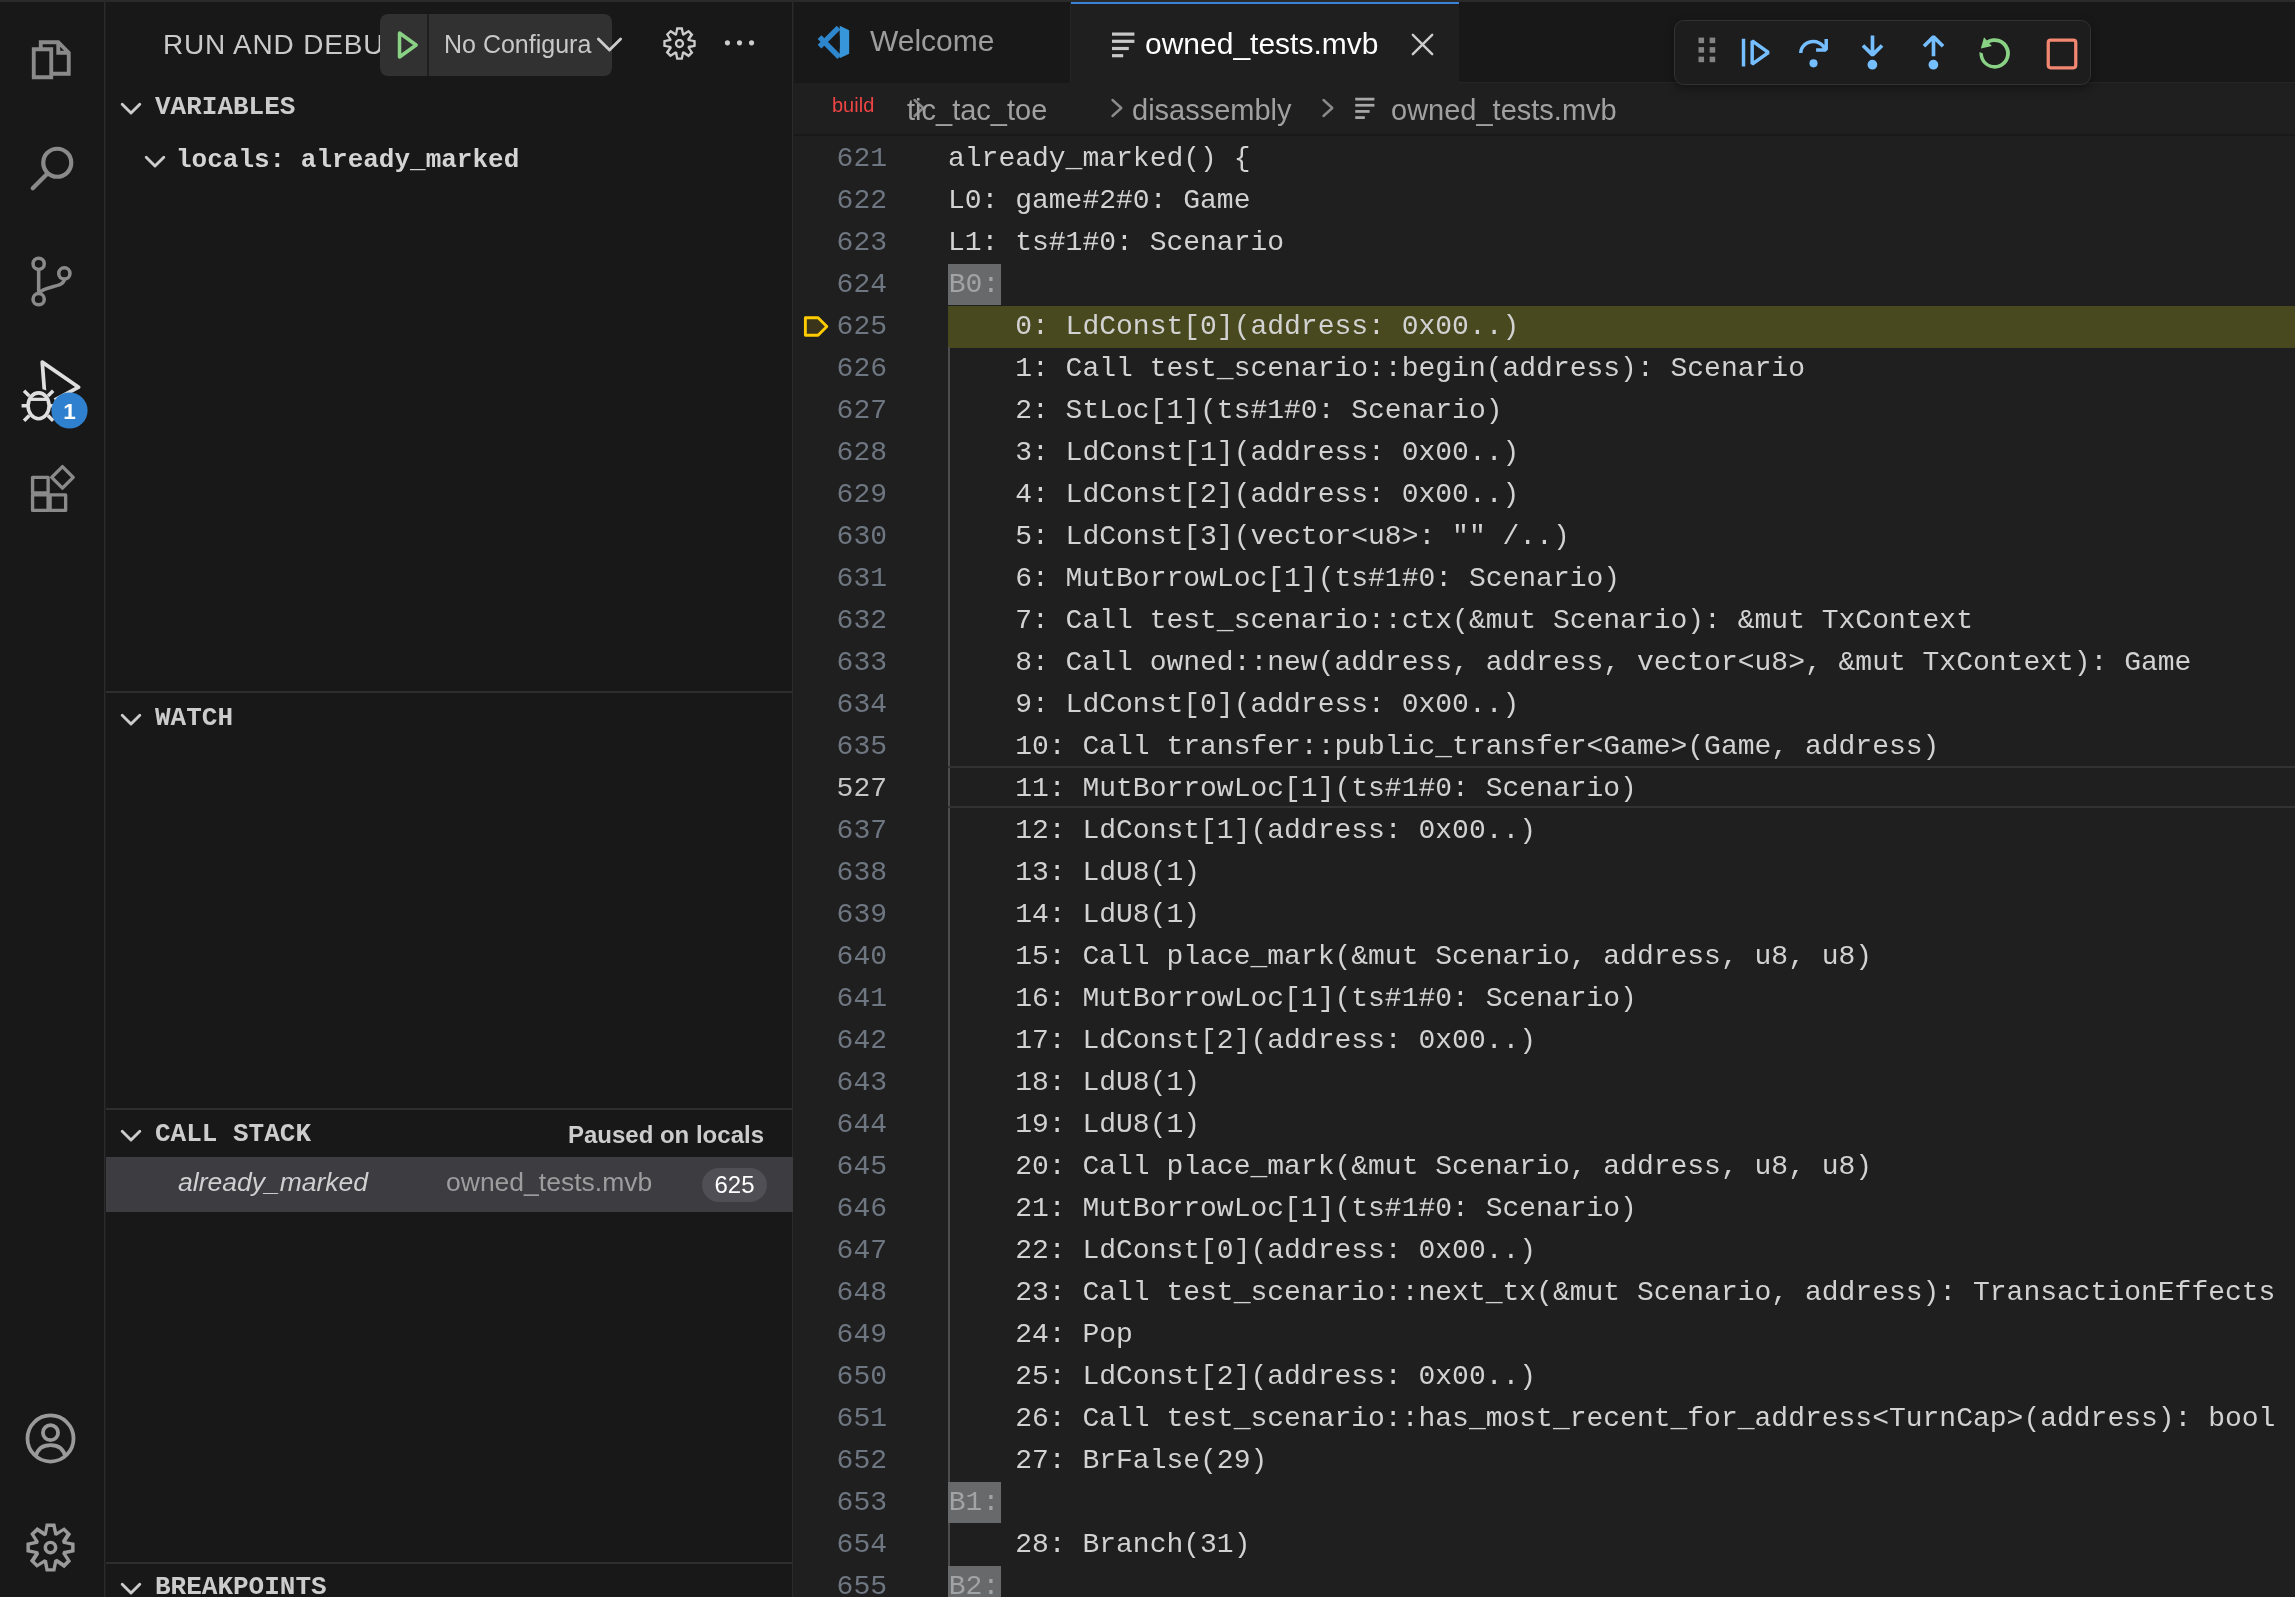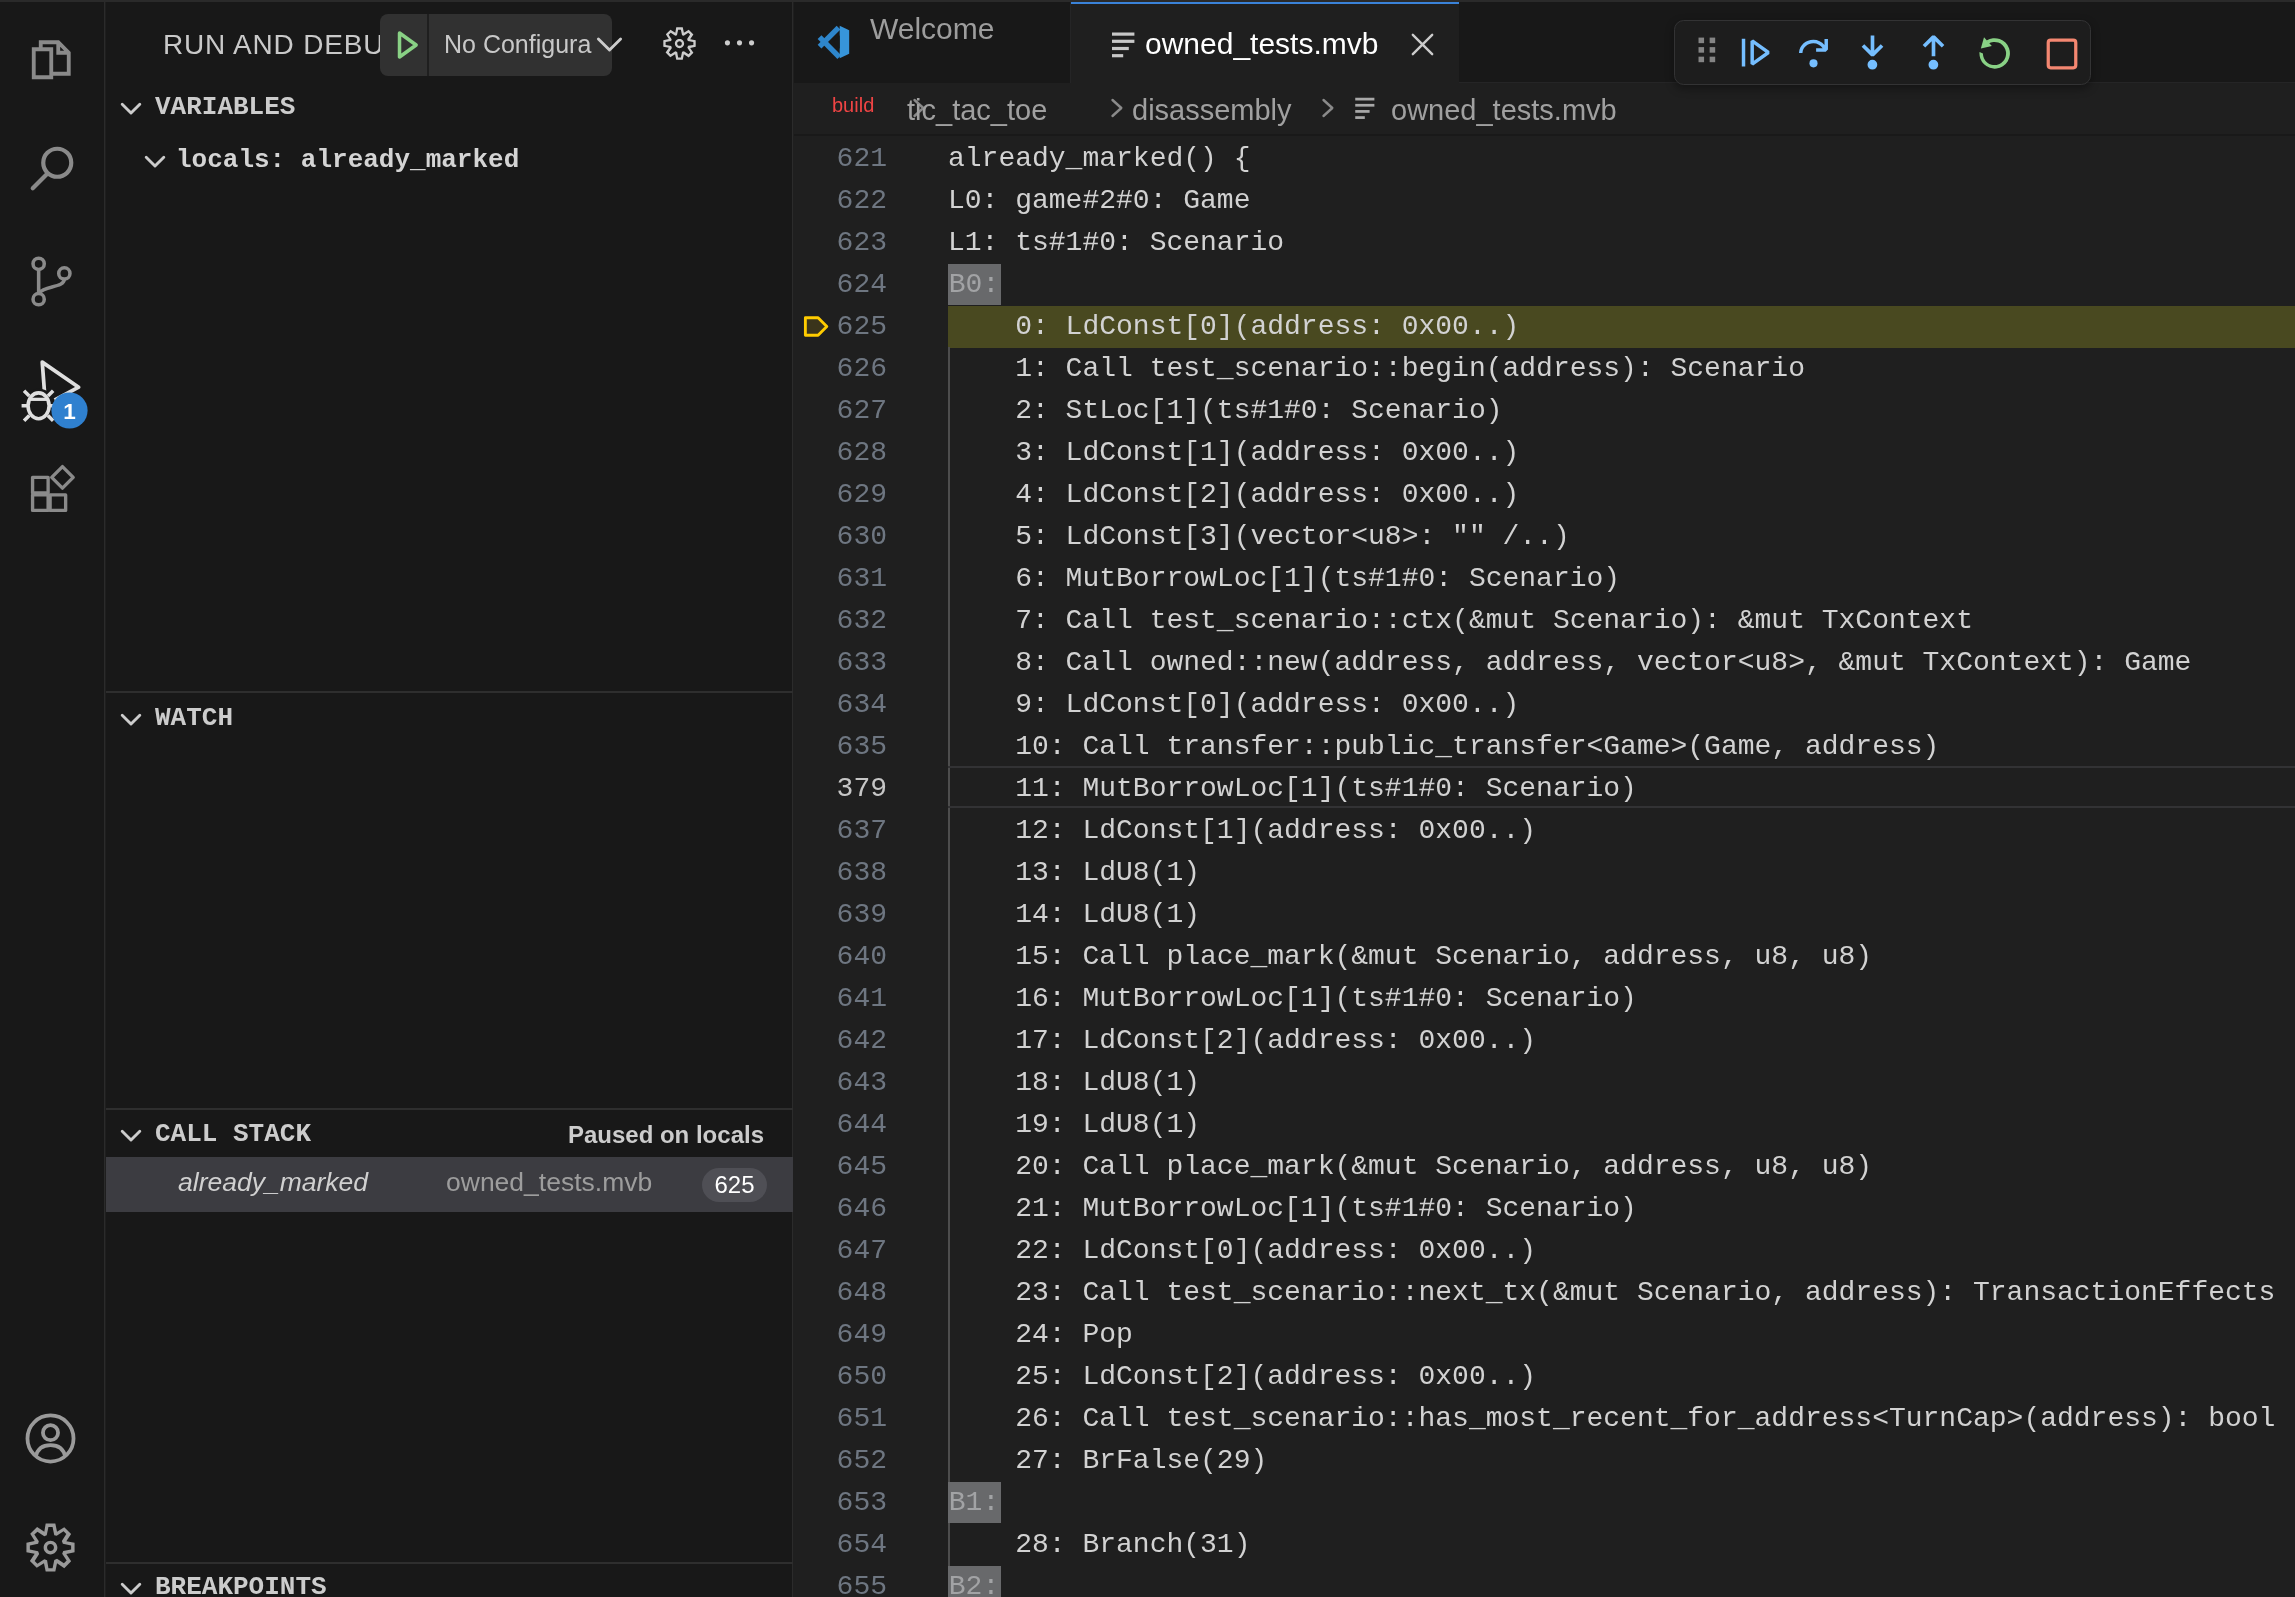--- a/index.html
+++ b/index.html
@@ -110,7 +110,7 @@
   <path d="M61 7 L86 19 V81 L61 93 Z" fill="#3795da"></path>
   <path d="M61 32 L61 68 L44 50 Z" fill="#181818"></path>
 </svg>
-<div class="abs" style="left:870px;top:12px;color:#9d9d9d;font-size:30px">Welcome</div>
+<div class="abs" style="left:870px;top:24px;color:#9d9d9d;font-size:30px">Welcome</div>
 <svg class="abs" style="left:1112px;top:29px" width="24" height="31" viewBox="0 0 30 38">
   <g fill="#c8c8c8">
       <rect x="0" y="4" width="28" height="4"></rect>

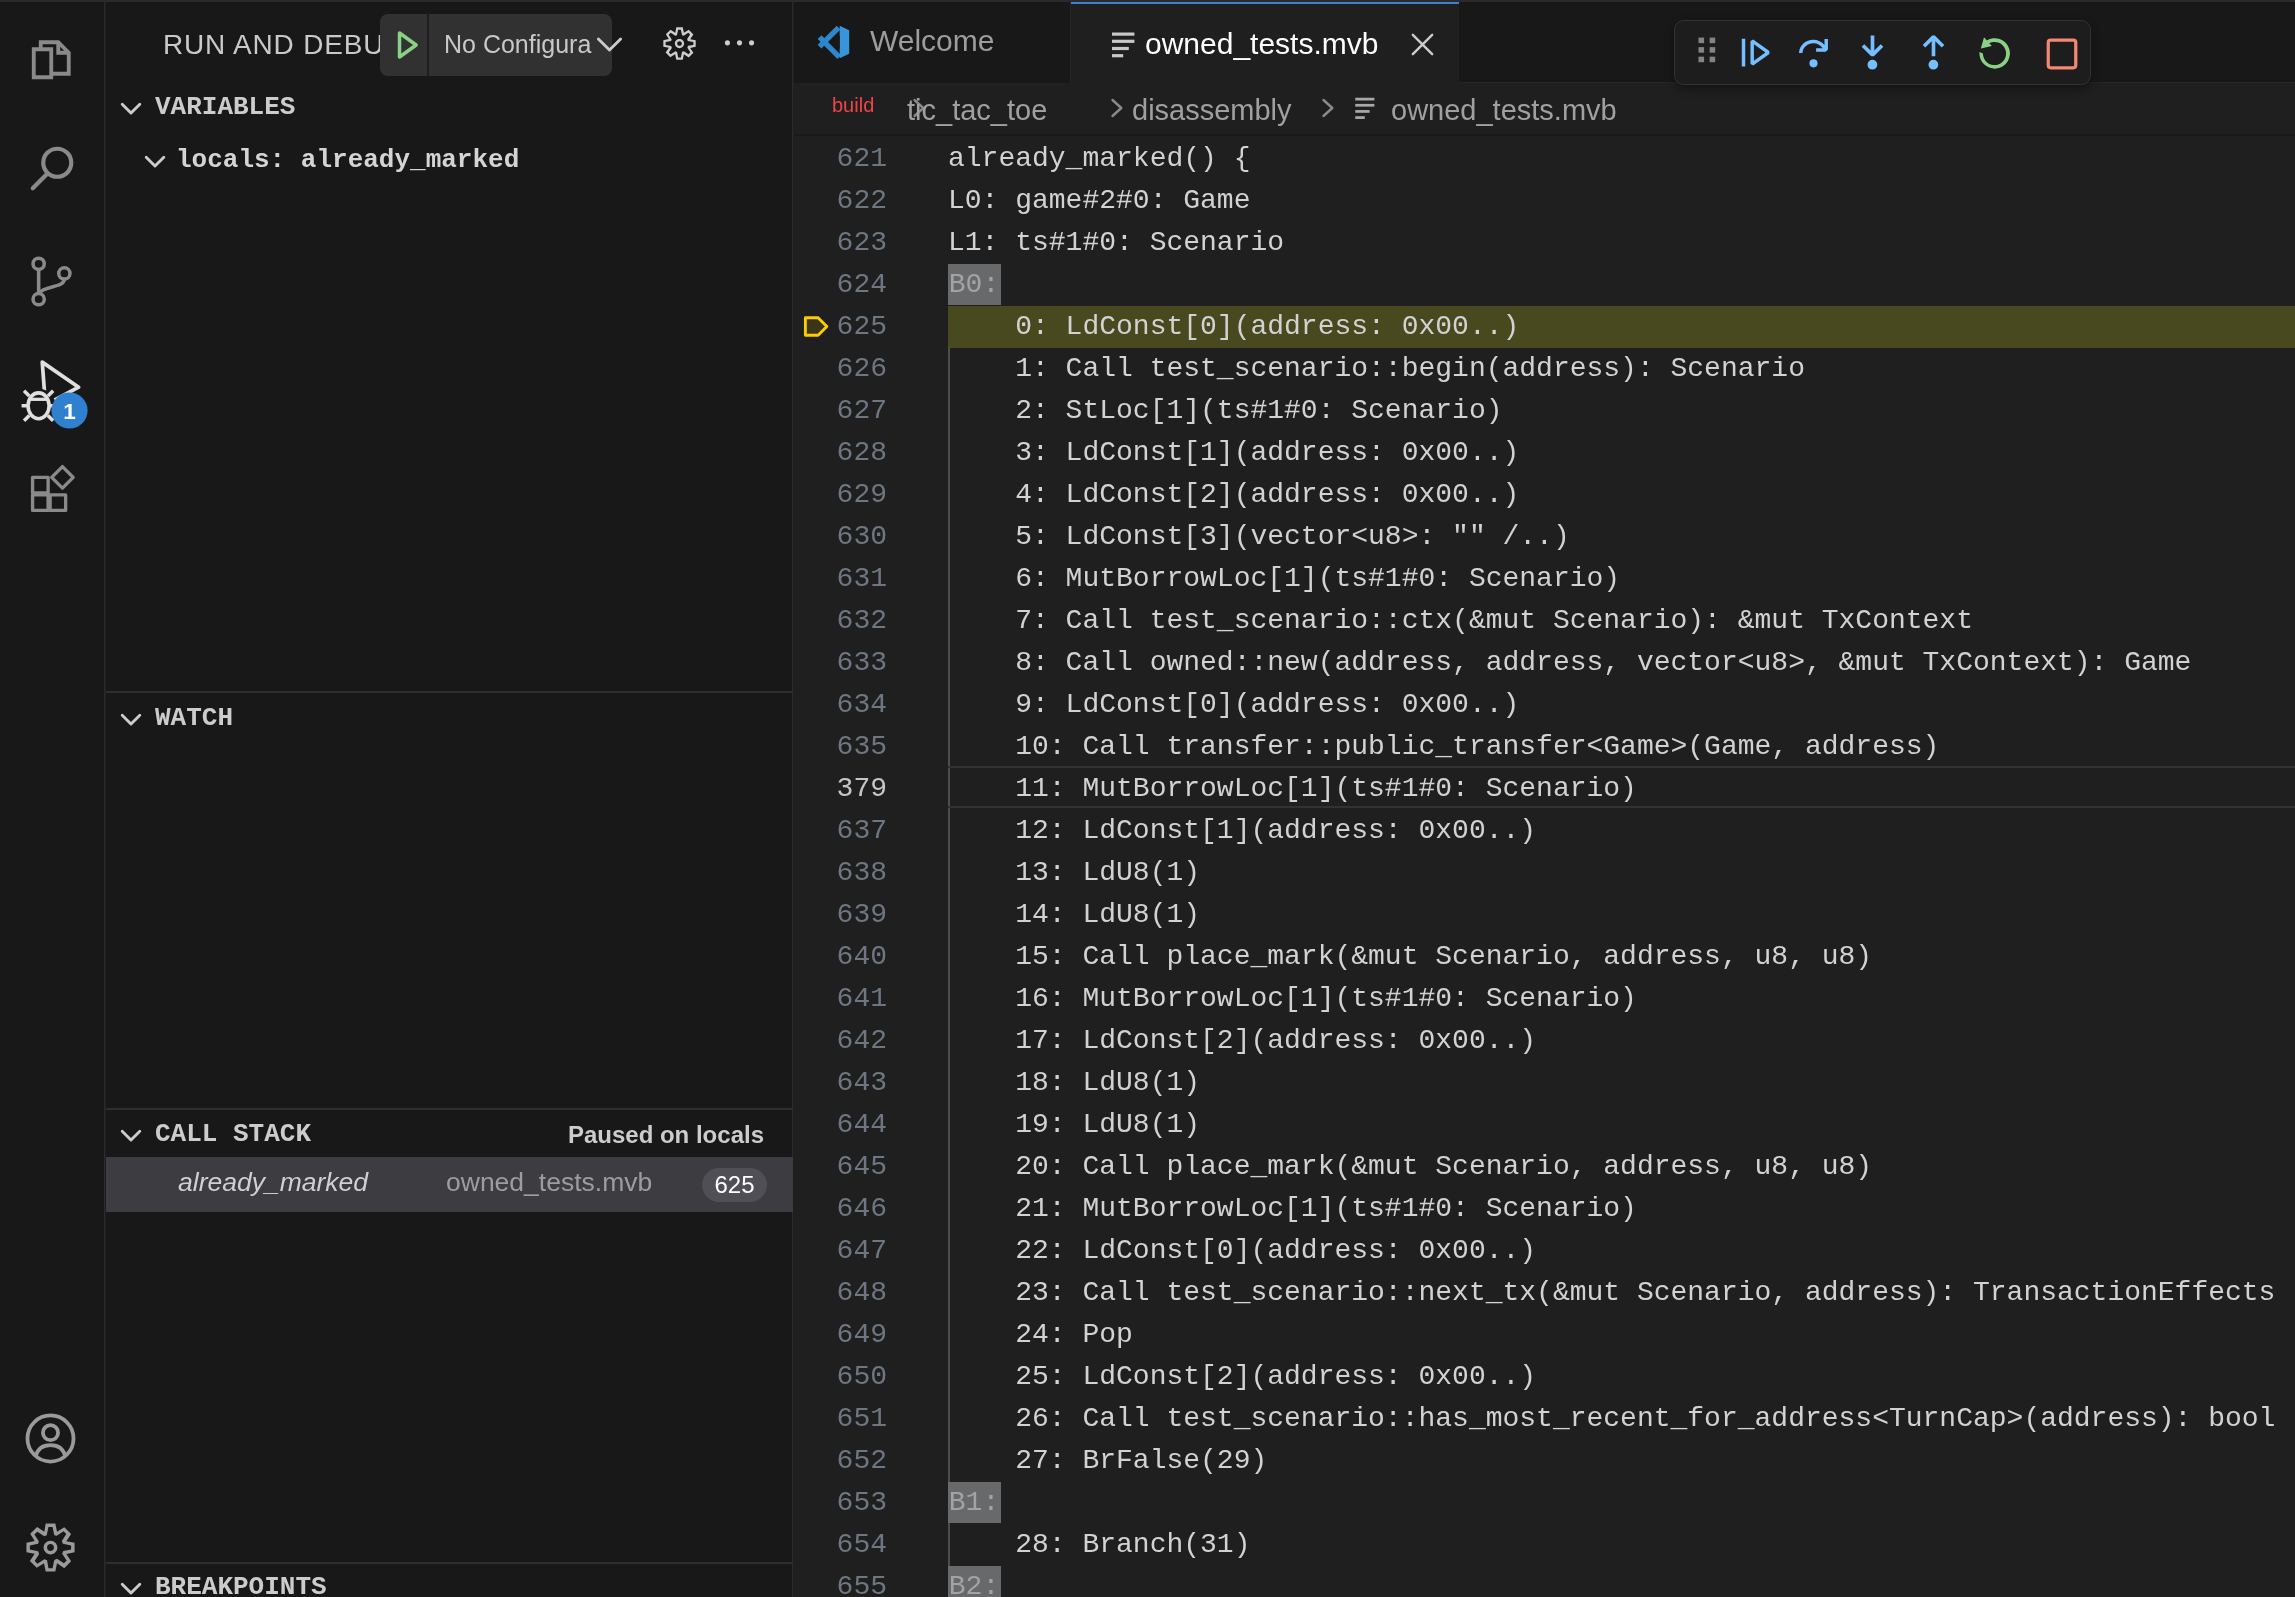--- a/index.html
+++ b/index.html
@@ -167,7 +167,7 @@
 633
 634
 635
-<span style="color:#c6c6c6">379</span>
+<span style="color:#c6c6c6">527</span>
 637
 638
 639

